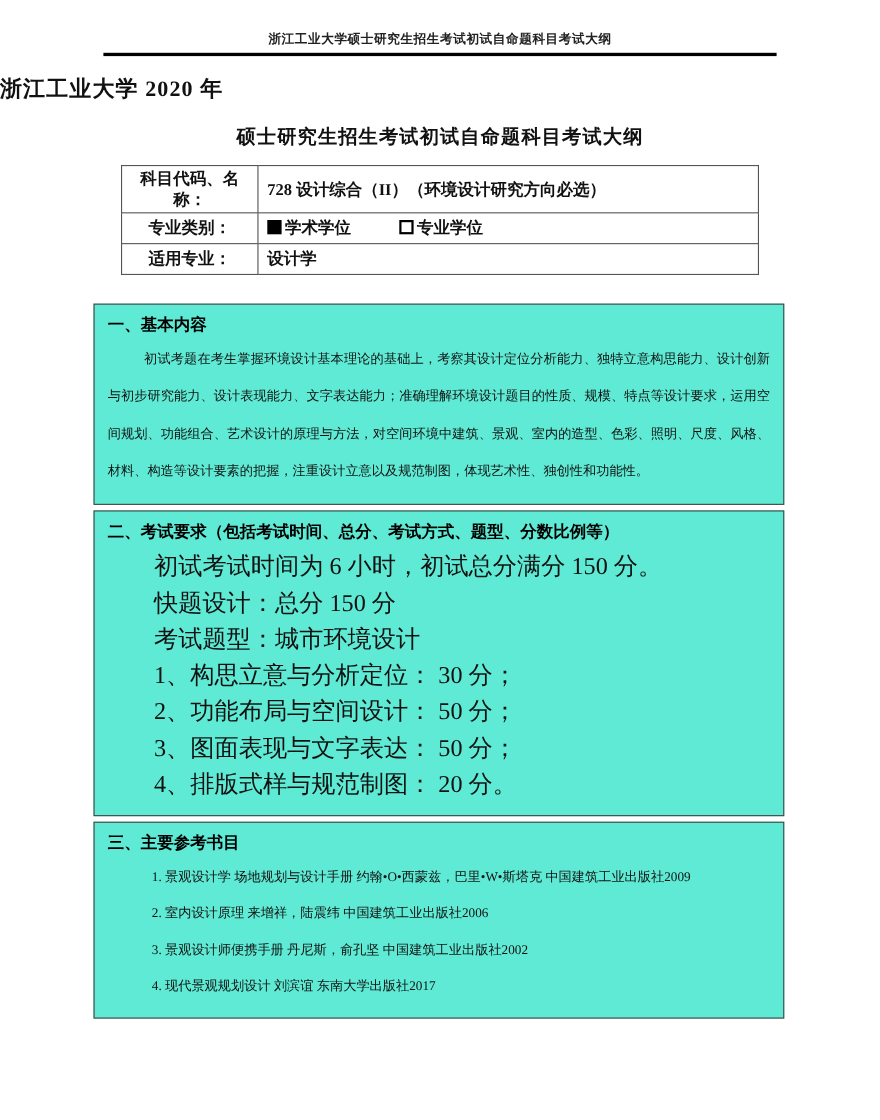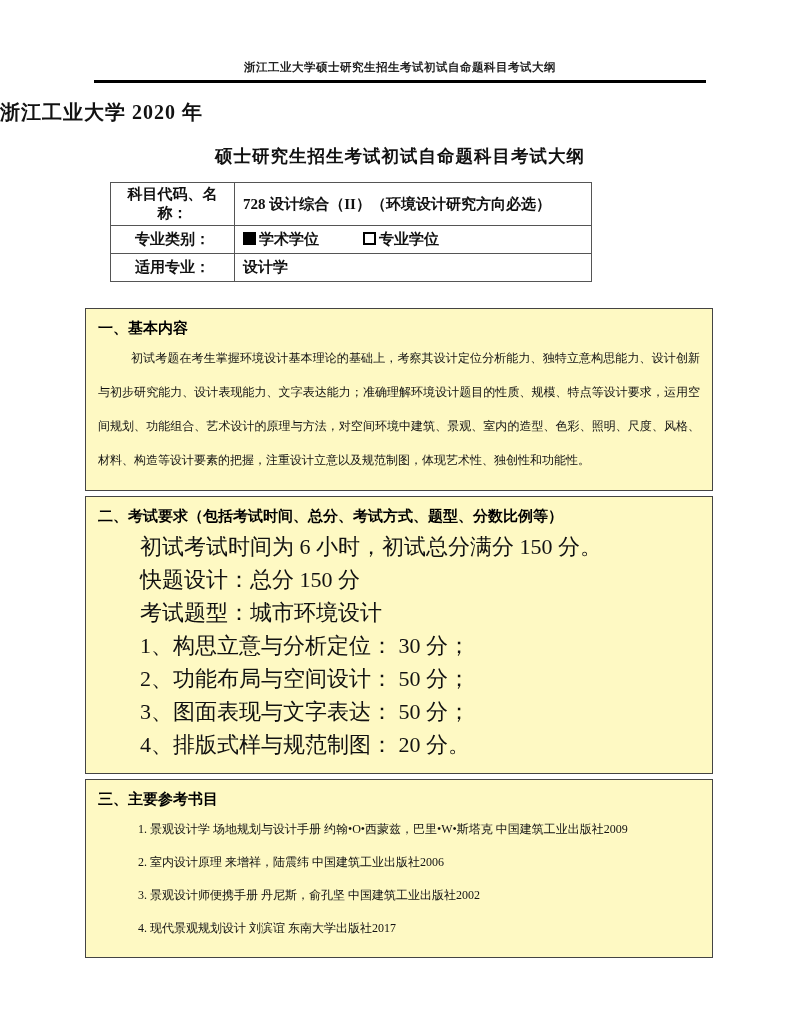--- a/index.html
+++ b/index.html
@@ -13,7 +13,7 @@
     overflow: hidden;
   }
   .running-header {
-    padding-top: 60px;
+    padding-top: 28px;
     text-align: center;
     font-size: 11.5px;
     font-weight: bold;

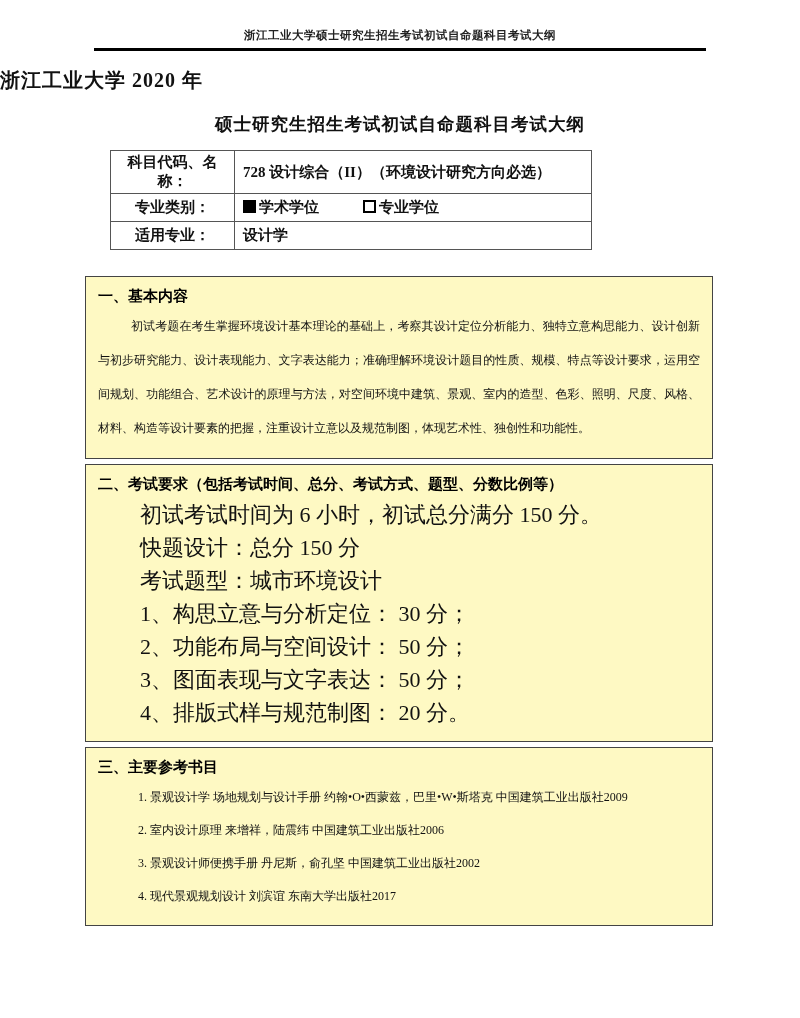--- a/index.html
+++ b/index.html
@@ -43,7 +43,7 @@
   table.info-table {
     border-collapse: collapse;
     margin: 14px 0 0 110px;
-    width: 482px;
+    width: 580px;
     table-layout: fixed;
   }
   table.info-table td {

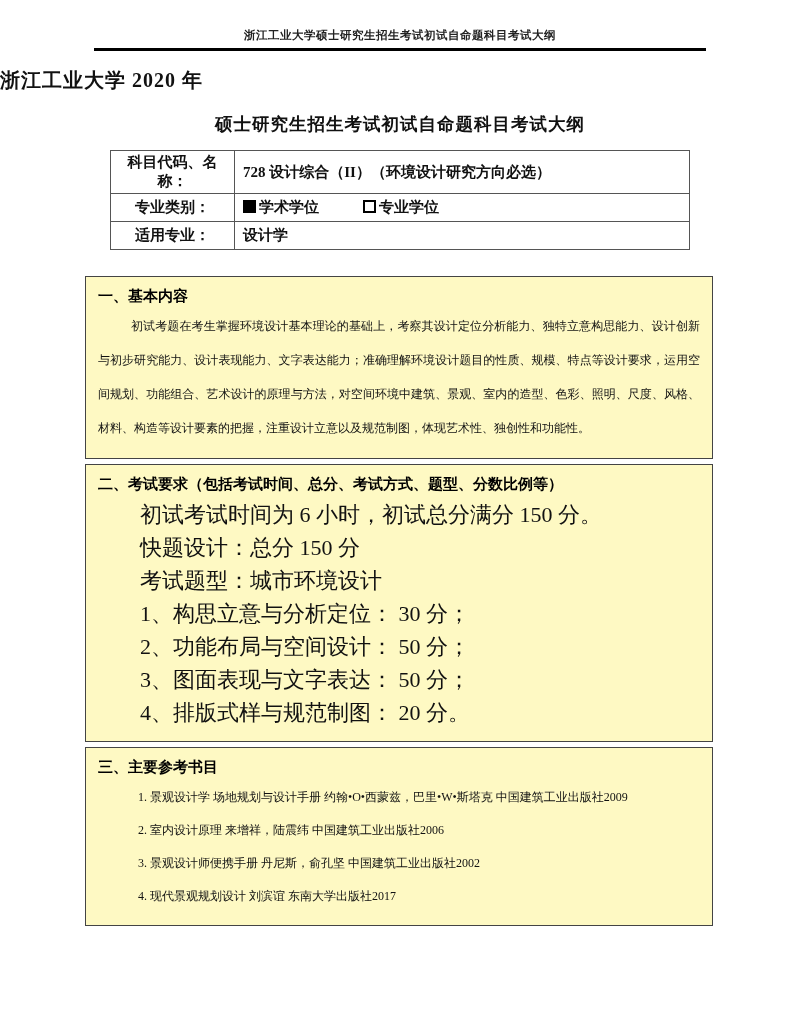--- a/index.html
+++ b/index.html
@@ -73,7 +73,7 @@
     border: 1px solid #444;
     padding: 7px 10px 12px 10px;
     margin-bottom: 5px;
-    background: #fef9c3;
+    background: #5eead4;
   }
   .section-title {
     font-family: "Liberation Sans", sans-serif;

